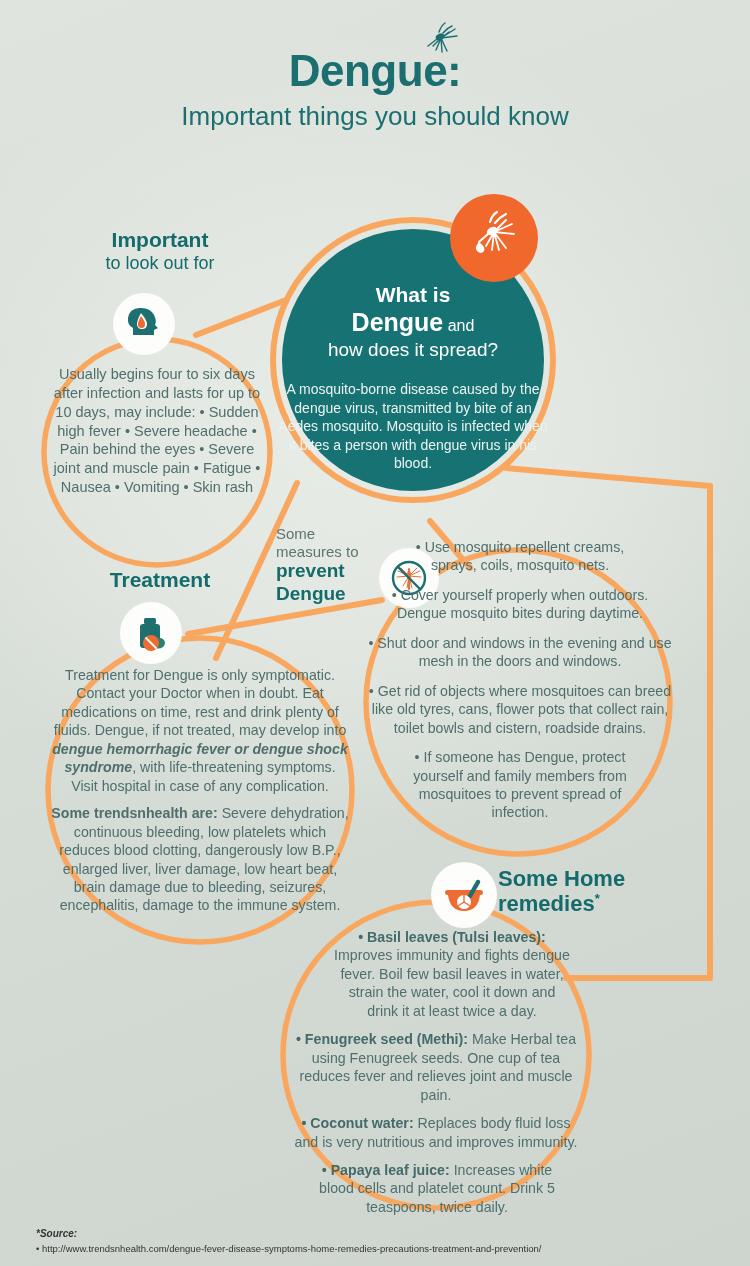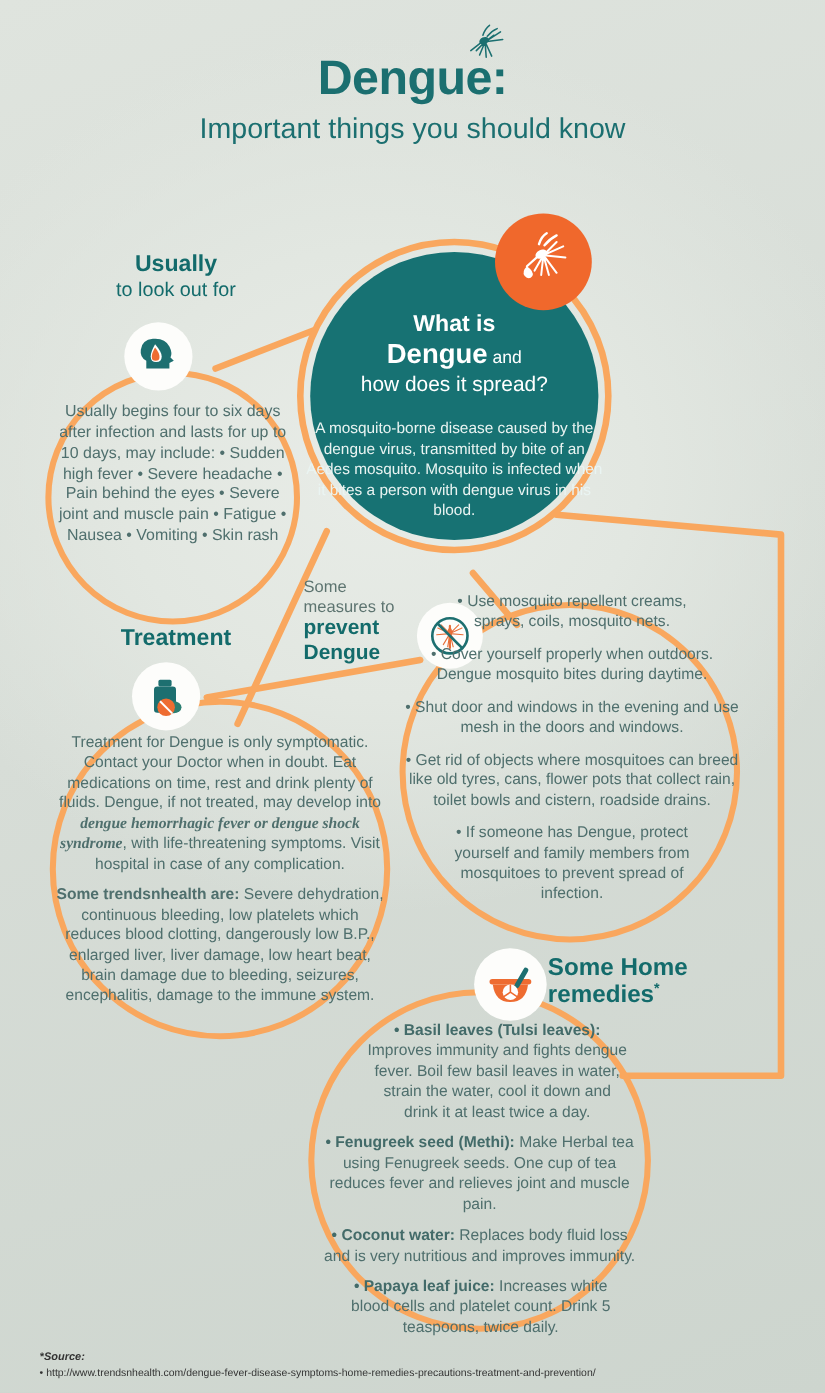--- a/index.html
+++ b/index.html
@@ -136,7 +136,7 @@
   </div>
 
   <div class="tb sec-head" id="symptoms-head">
-    <div class="h1">Usually</div>
+    <div class="h1">Important</div>
     <div class="h2">to look out for</div>
   </div>
 

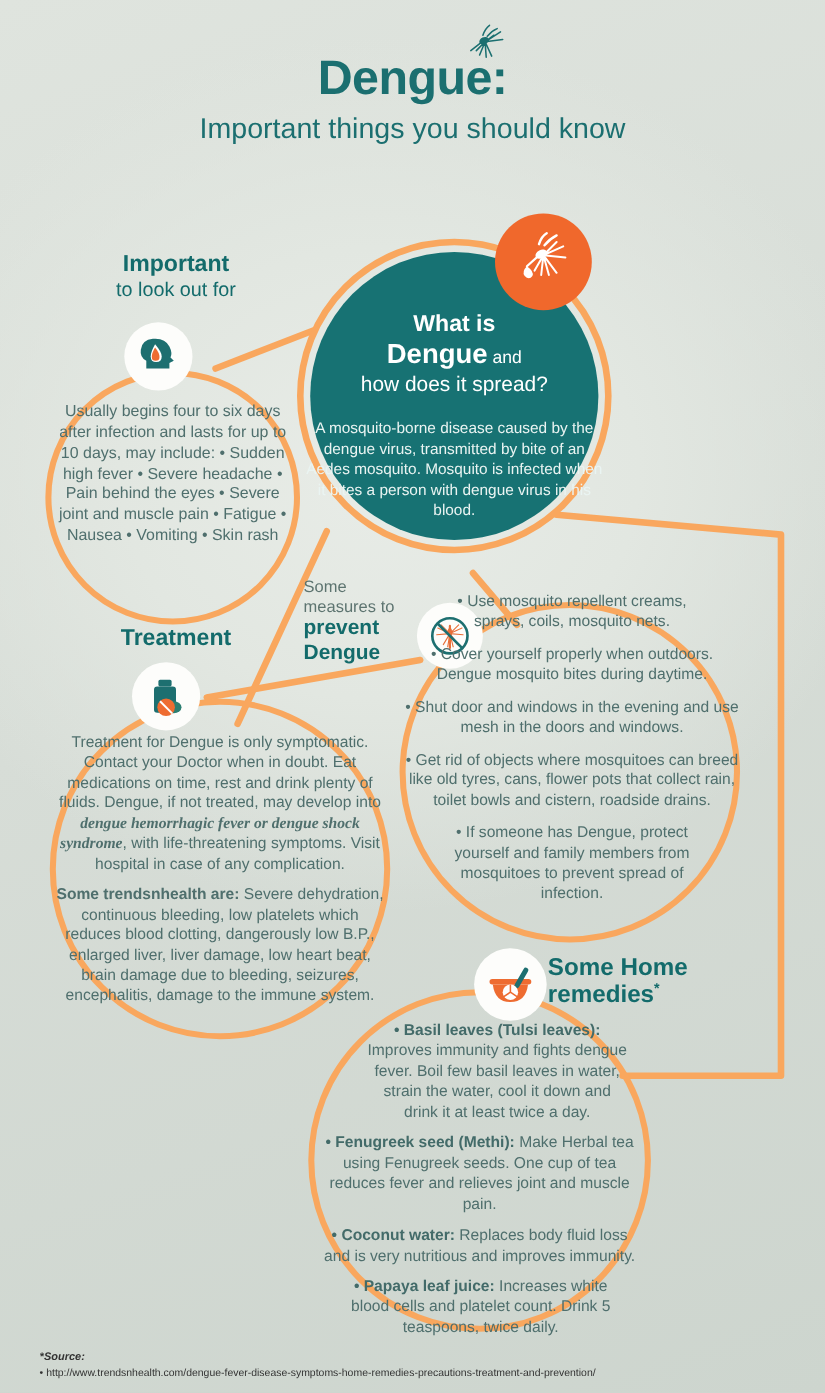--- a/index.html
+++ b/index.html
@@ -65,7 +65,7 @@
 
   #treatment-text { top: 666px; left: 50px; width: 300px; font-size: 14.2px; }
   #treatment-text p { margin-bottom: 9px; }
-  #treatment-text em { font-style: italic; font-weight: bold; font-family: Liberation Serif, serif; }
+  #treatment-text em { font-style: italic; font-weight: bold; }
   #treatment-text b { font-weight: bold; }
 
   #prevent-text { top: 538px; left: 368px; width: 304px; font-size: 14.2px; }

